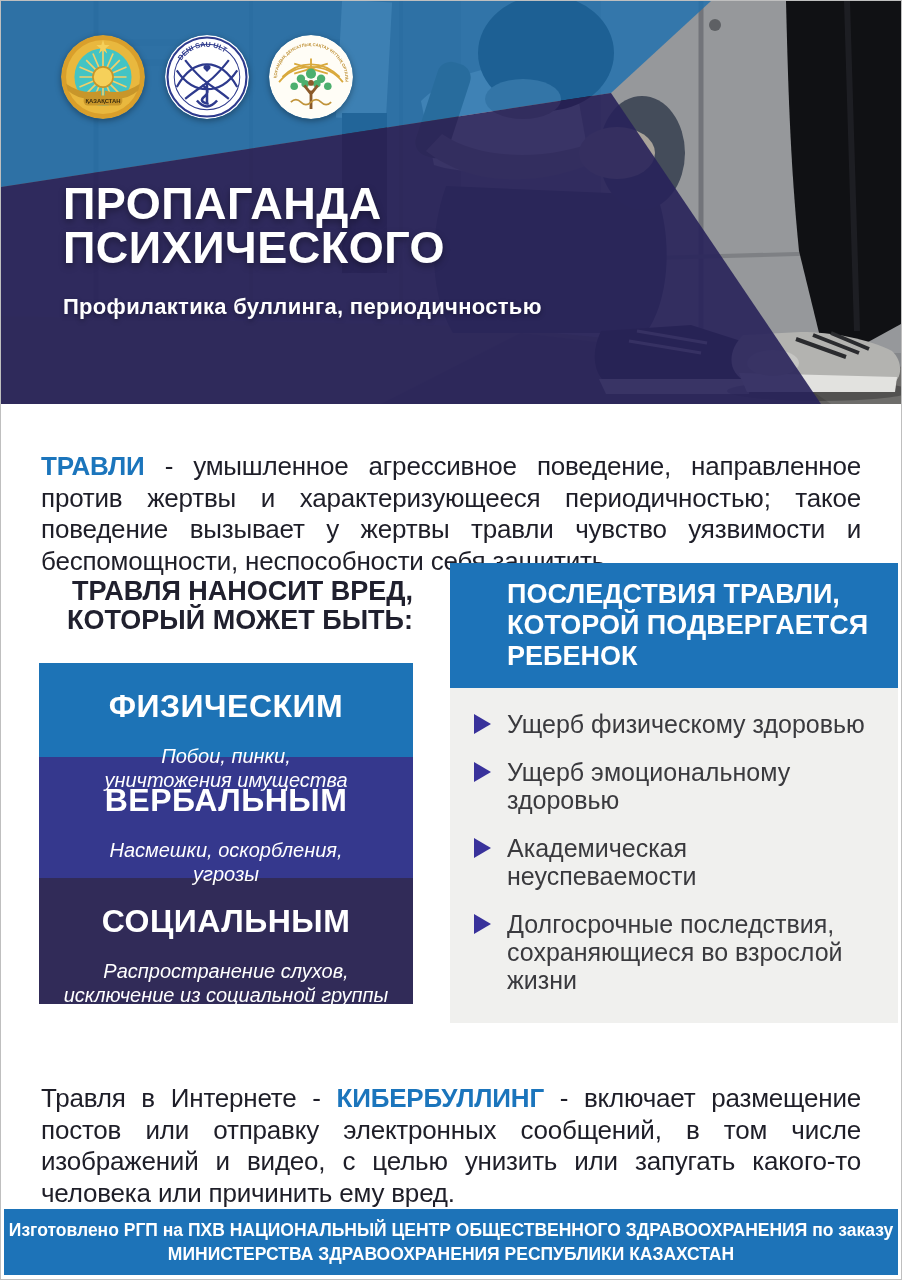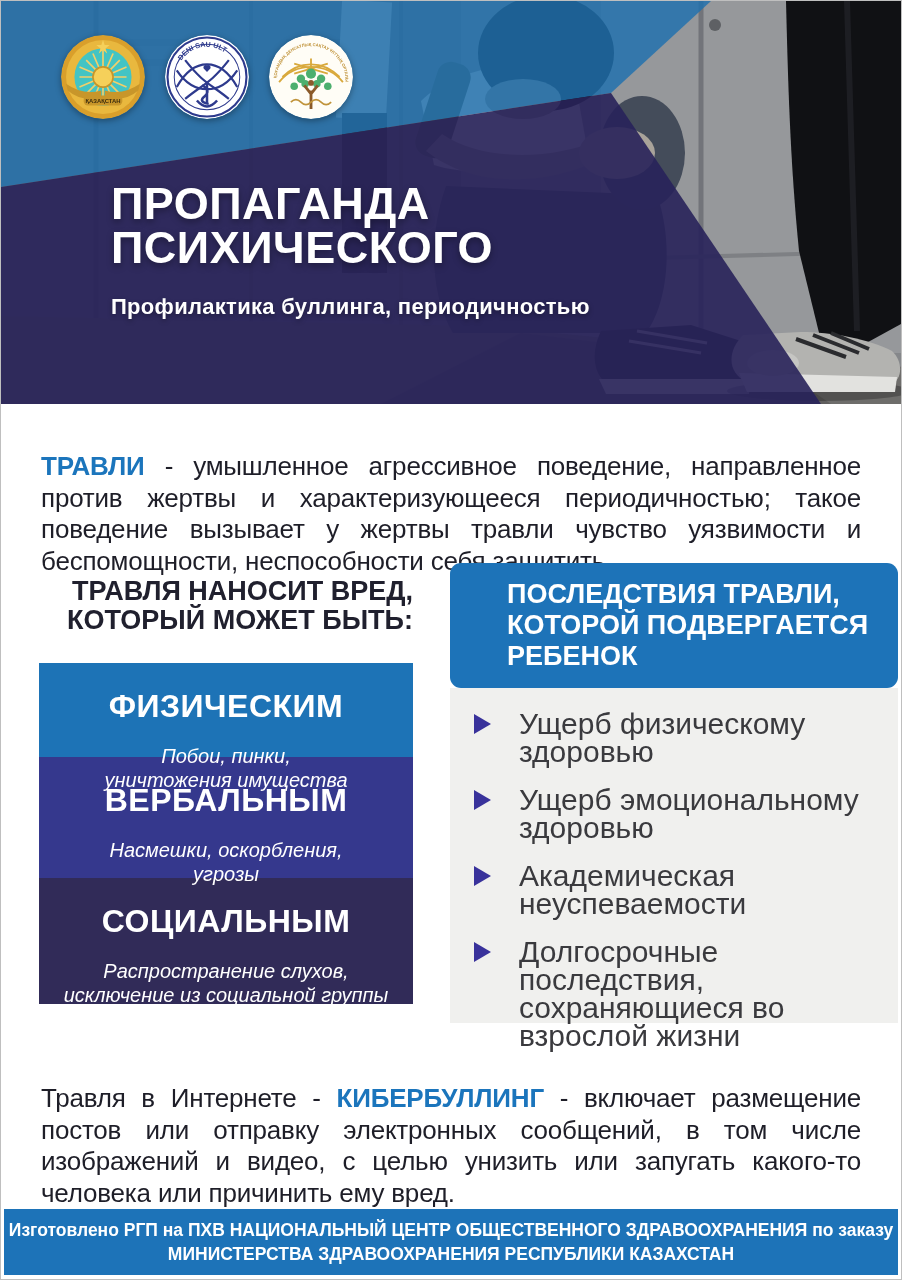--- a/index.html
+++ b/index.html
@@ -23,7 +23,7 @@
   }
   .logos{position:absolute;left:60px;top:34px;display:flex;gap:20px;align-items:center;}
   .logo{width:84px;height:84px;border-radius:50%;overflow:hidden;box-shadow:0 2px 6px rgba(0,0,0,0.35);}
-  .title-block{position:absolute;left:62px;top:181px;color:#ffffff;margin-left:48px;}
+  .title-block{position:absolute;left:62px;top:181px;color:#ffffff;}
   .title-line{
     font-size:45px;line-height:44px;font-weight:800;letter-spacing:0.5px;
     text-shadow:0 3px 7px rgba(0,0,0,0.35);

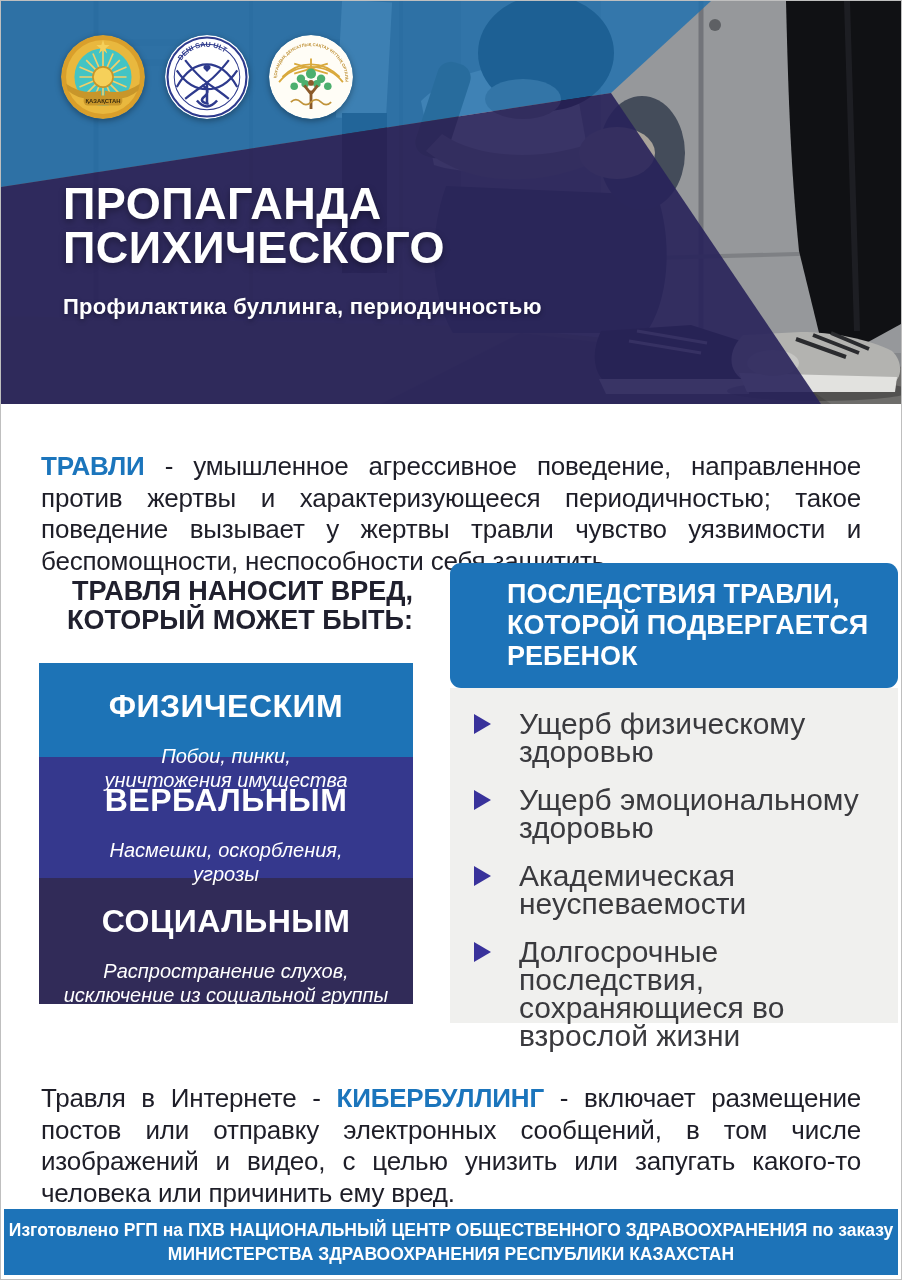--- a/index.html
+++ b/index.html
@@ -233,7 +233,7 @@
   </div>
 
   <div class="right-col">
-    <div class="right-head" style="background:#1d73b8;border-radius:11px;">ПОСЛЕДСТВИЯ ТРАВЛИ, КОТОРОЙ ПОДВЕРГАЕТСЯ РЕБЕНОК</div>
+    <div class="right-head" style="background:#1d73b8;">ПОСЛЕДСТВИЯ ТРАВЛИ, КОТОРОЙ ПОДВЕРГАЕТСЯ РЕБЕНОК</div>
     <ul class="right-list">
       <li>
         <span class="tri"></span>

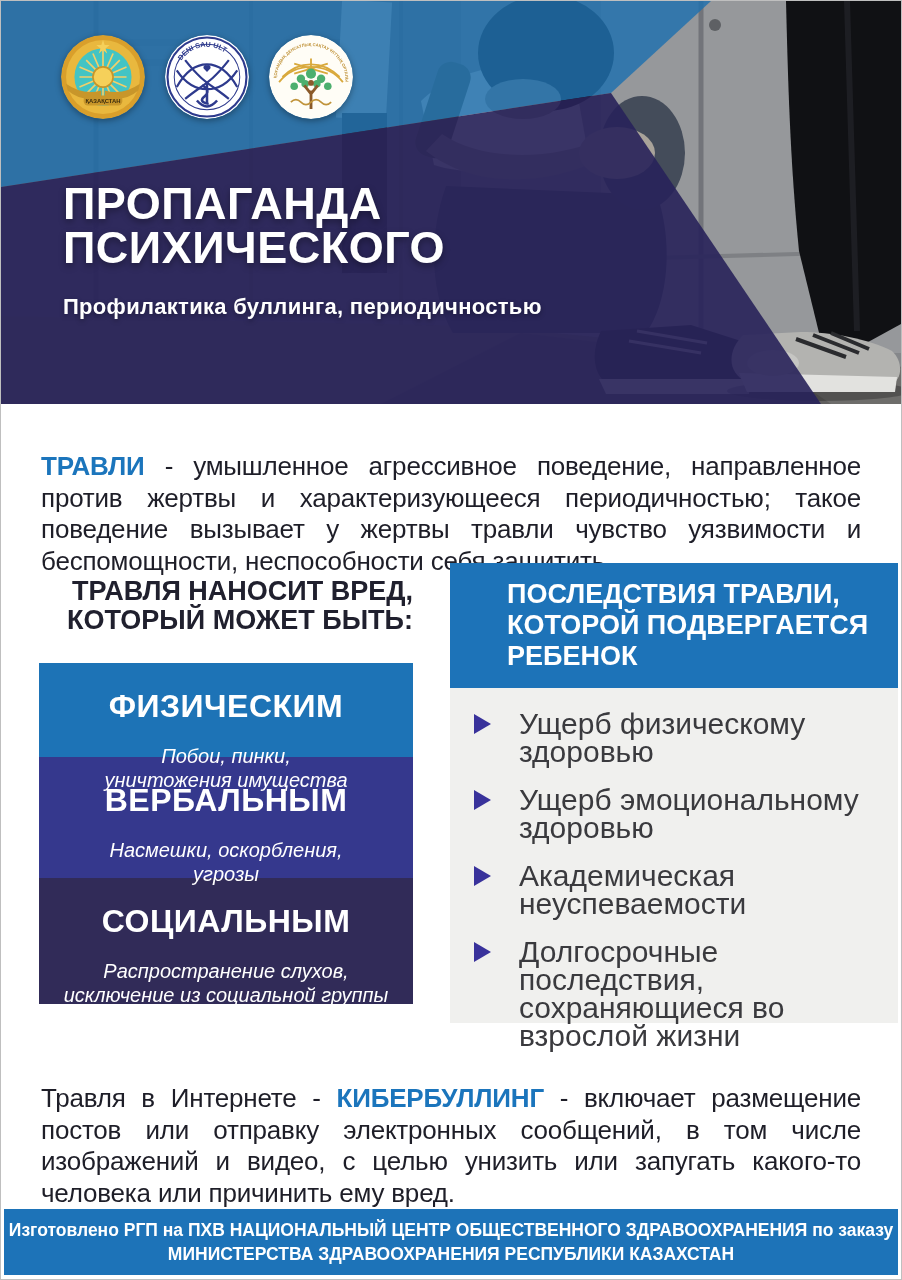--- a/index.html
+++ b/index.html
@@ -60,8 +60,8 @@
     box-sizing:border-box;width:448px;height:335px;background:#f0f0ee;
     padding:22px 20px 0 24px;margin:0;list-style:none;
   }
-  .right-list li{display:flex;gap:28px;margin-bottom:20px;
-    font-size:30px;line-height:28px;color:#3a3a3e;}
+  .right-list li{display:flex;gap:16px;margin-bottom:20px;
+    font-size:25px;line-height:28px;color:#3a3a3e;}
   .tri{flex:0 0 auto;width:0;height:0;margin-top:4px;
     border-left:17px solid #39329b;border-top:10px solid transparent;border-bottom:10px solid transparent;}
   

